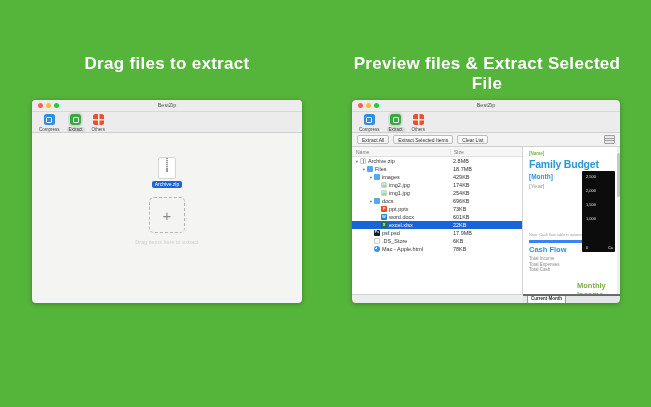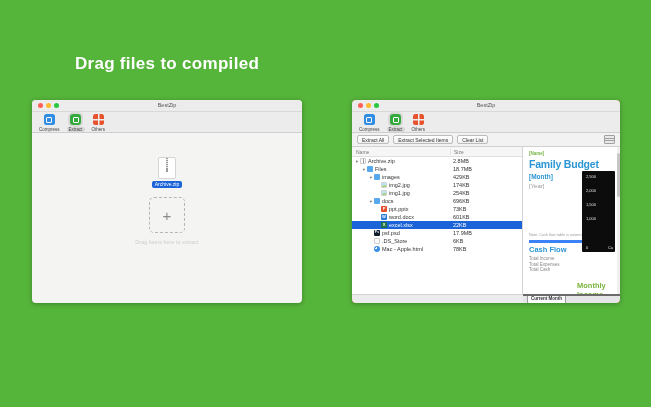--- a/index.html
+++ b/index.html
@@ -93,7 +93,7 @@
 
 <div class="canvas">
 
-  <div class="hero left">Drag files to compiled</div>
+  <div class="hero left">Drag files to extract</div>
 
   <div class="window w-left">
     <div class="titlebar">

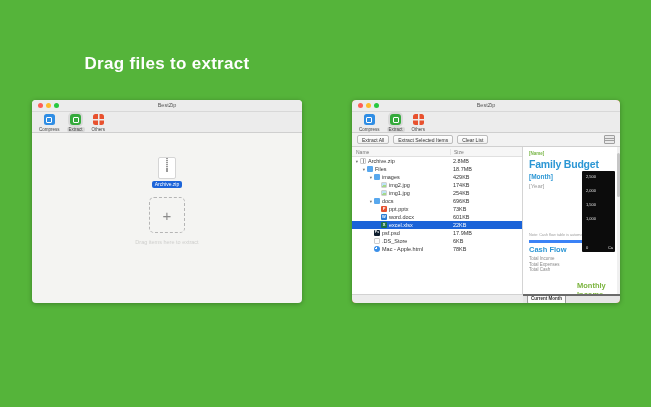--- a/index.html
+++ b/index.html
@@ -94,6 +94,7 @@
 <div class="canvas">
 
   <div class="hero left">Drag files to extract</div>
+  <div class="hero right">Preview files &amp; Extract Selected File</div>
 
   <div class="window w-left">
     <div class="titlebar">

